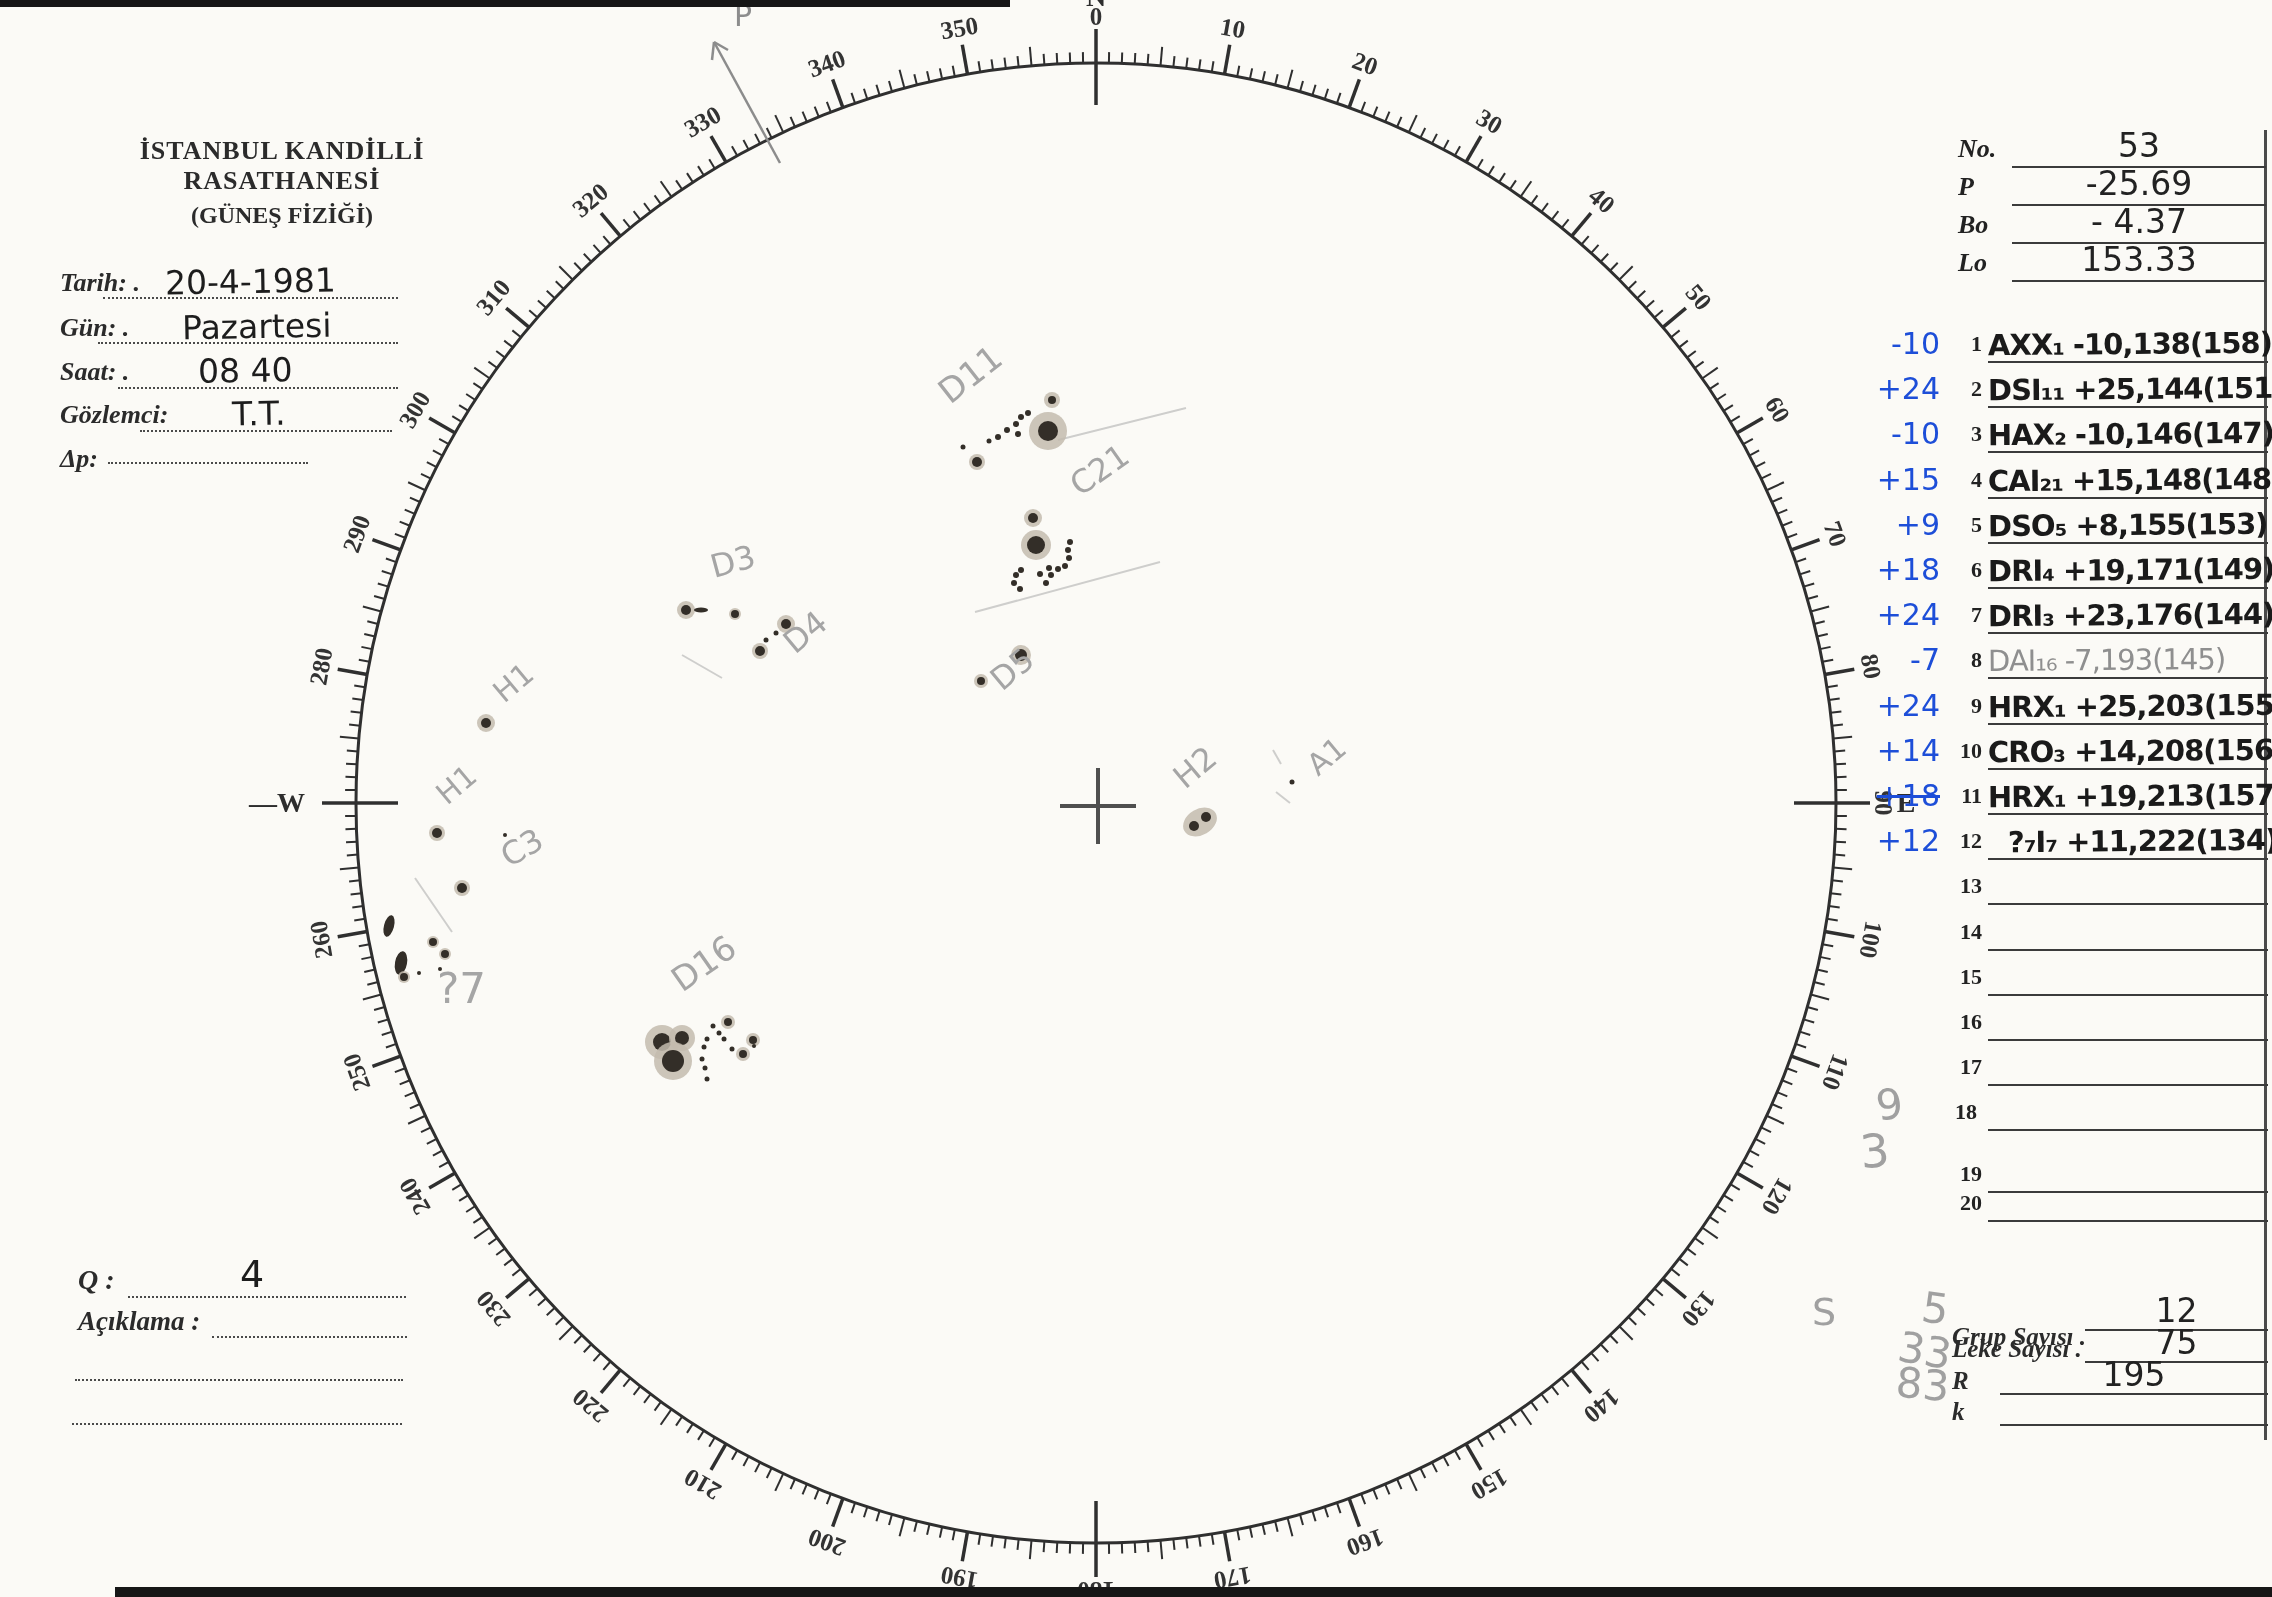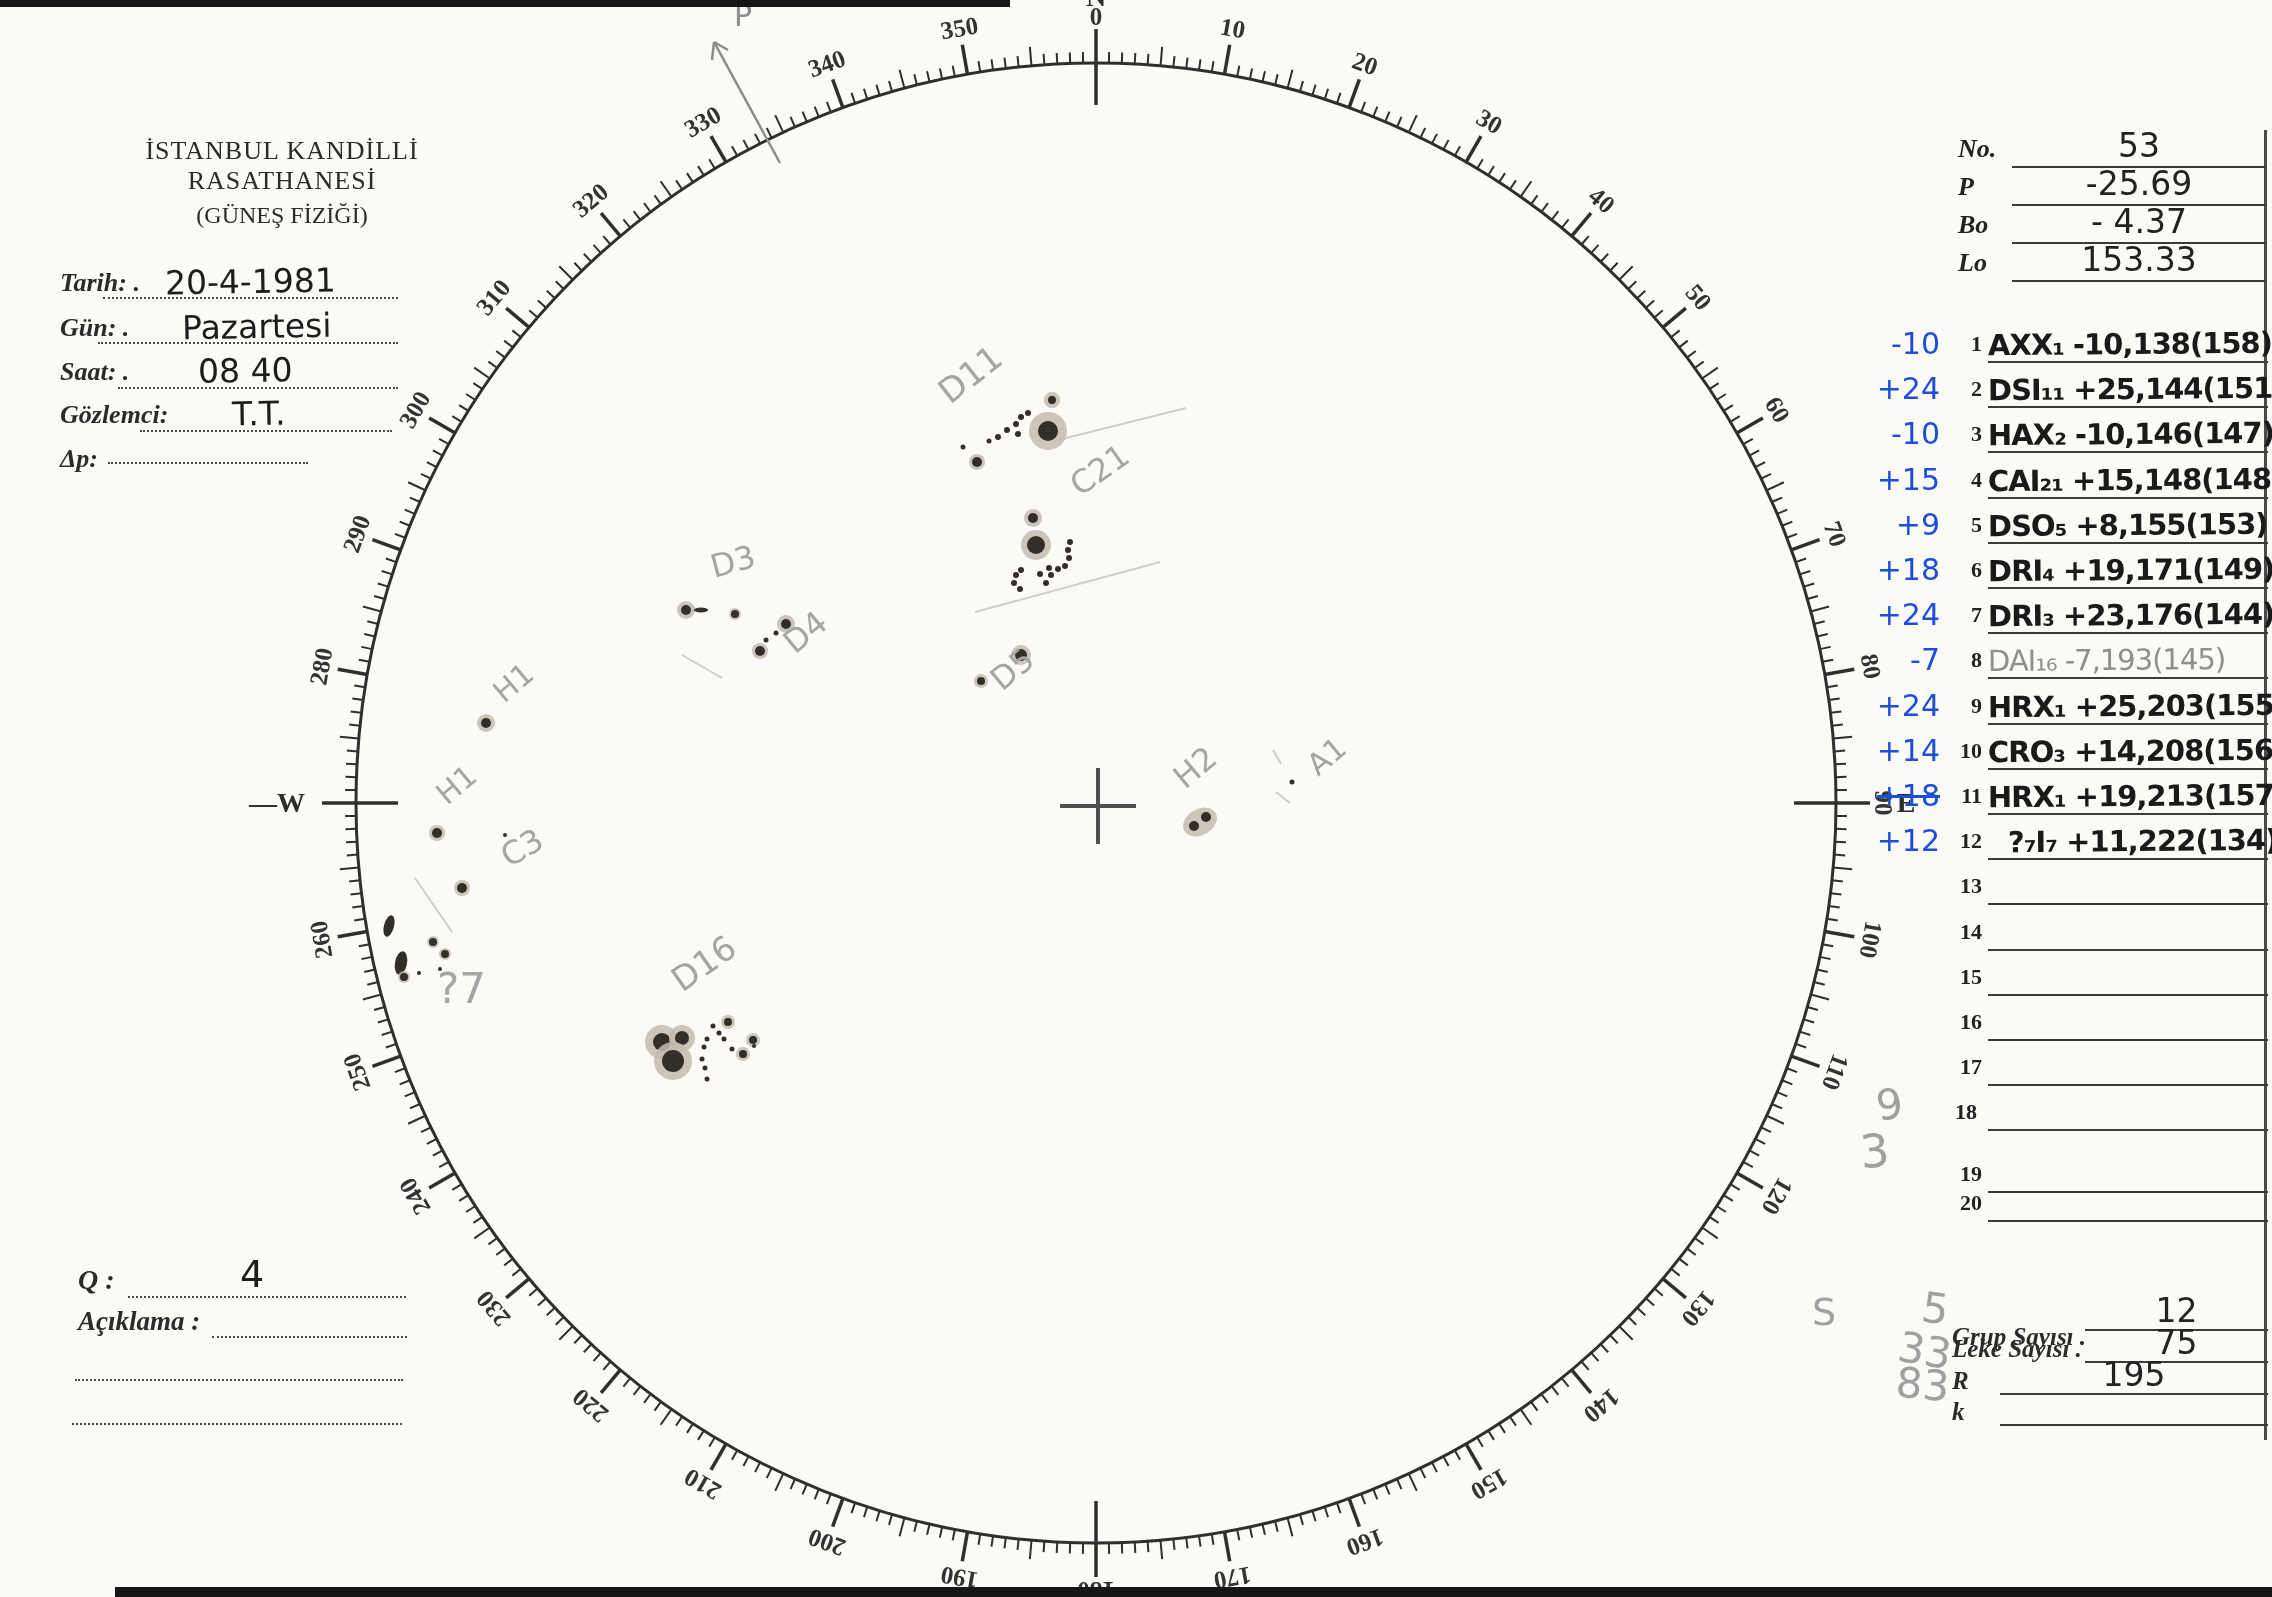--- a/index.html
+++ b/index.html
@@ -7,7 +7,7 @@
         font-family:"Liberation Serif",serif;color:#222;}
   .abs{position:absolute;}
   .printed{font-family:"Liberation Serif",serif;font-style:italic;font-weight:bold;color:#2b2b2b;}
-  .printed-caps{font-family:"Liberation Serif",serif;font-weight:normal;color:#2b2b2b;}
+  .printed-caps{font-family:"Liberation Serif",serif;font-weight:bold;color:#2b2b2b;}
   .hand{font-family:"DejaVu Sans",sans-serif;color:#1d1d1d;}
   .pencil{font-family:"DejaVu Sans",sans-serif;color:#a0a0a0;}
   .header{left:52px;top:136px;width:460px;text-align:center;}

